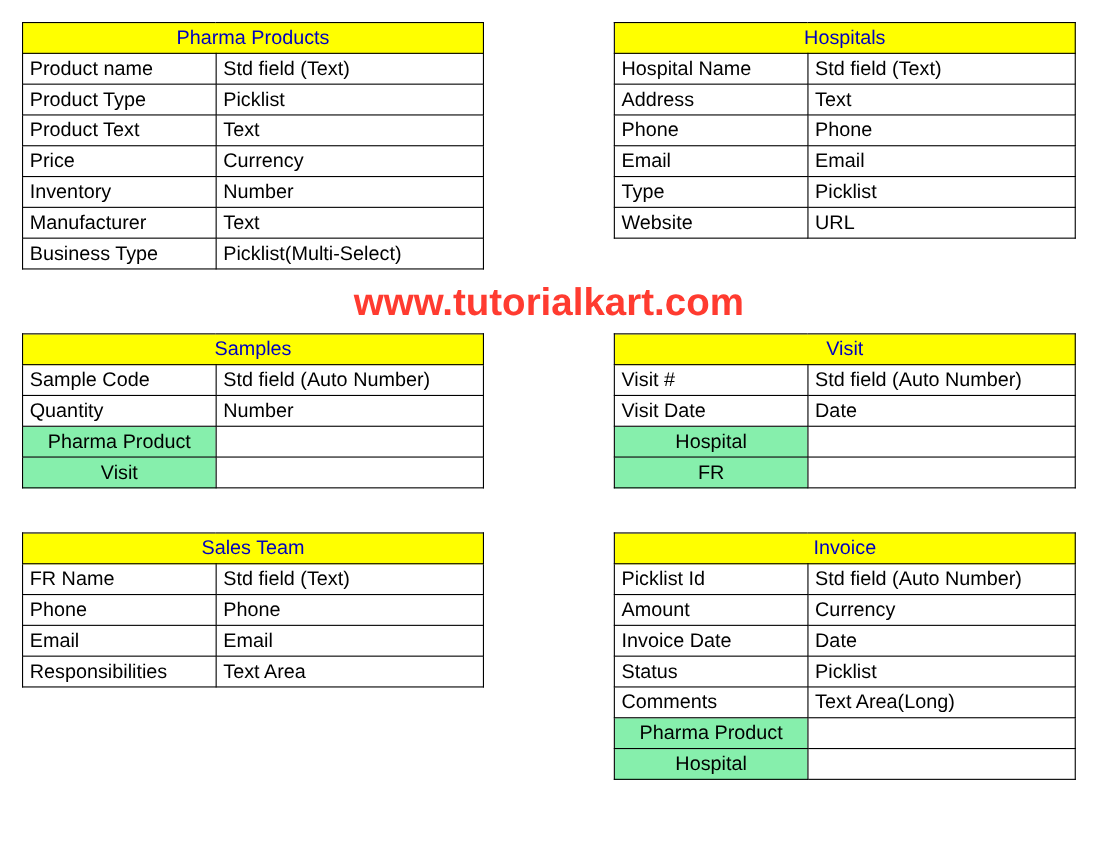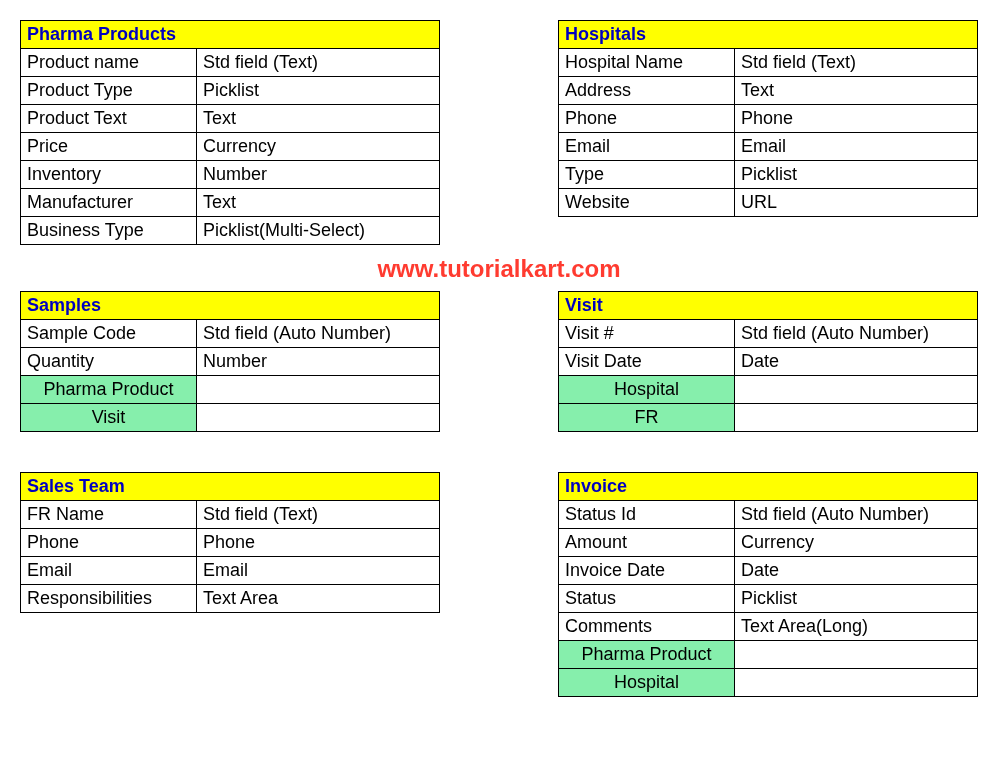--- a/index.html
+++ b/index.html
@@ -40,8 +40,9 @@
     }
     th {
       background: #ffff00;
-      font-weight: bold;
+      font-weight: normal;
       color: #0000c0;
+      text-align: center;
     }
     td.label { width: 42%; margin-left: 20px; }
     td.value { width: 58%; }

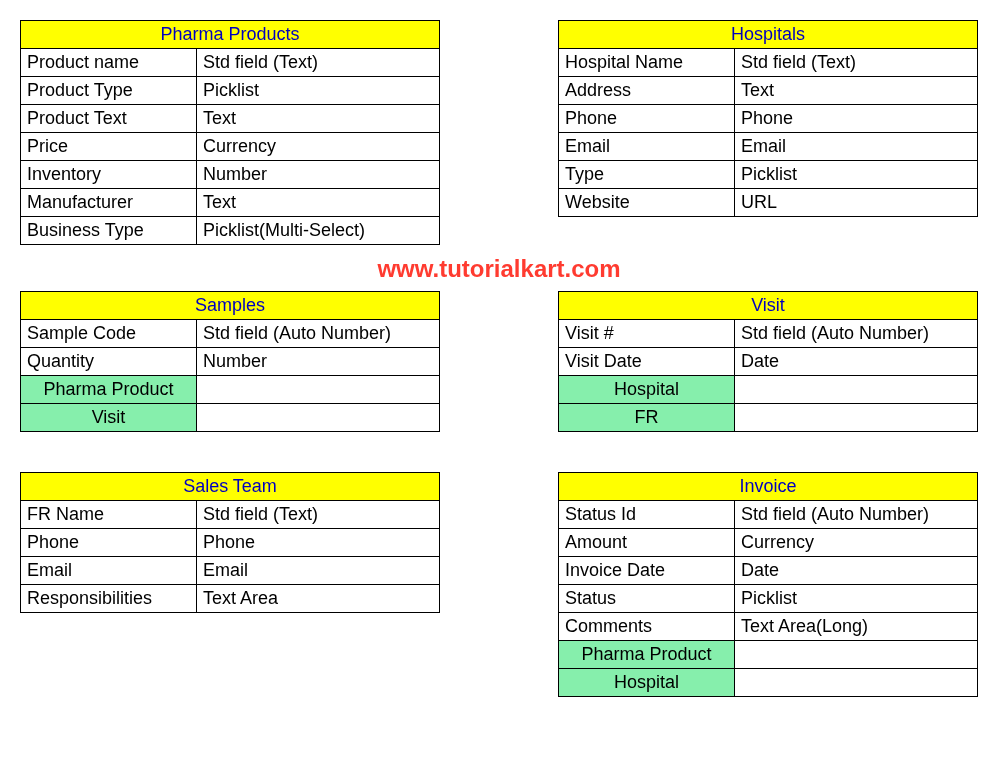--- a/index.html
+++ b/index.html
@@ -22,7 +22,7 @@
     }
     .wm {
       text-align: center;
-      font-size: 24px;
+      font-size: 35px;
       font-weight: bold;
       color: #ff3b30;
       margin: 2px 0 8px 0;

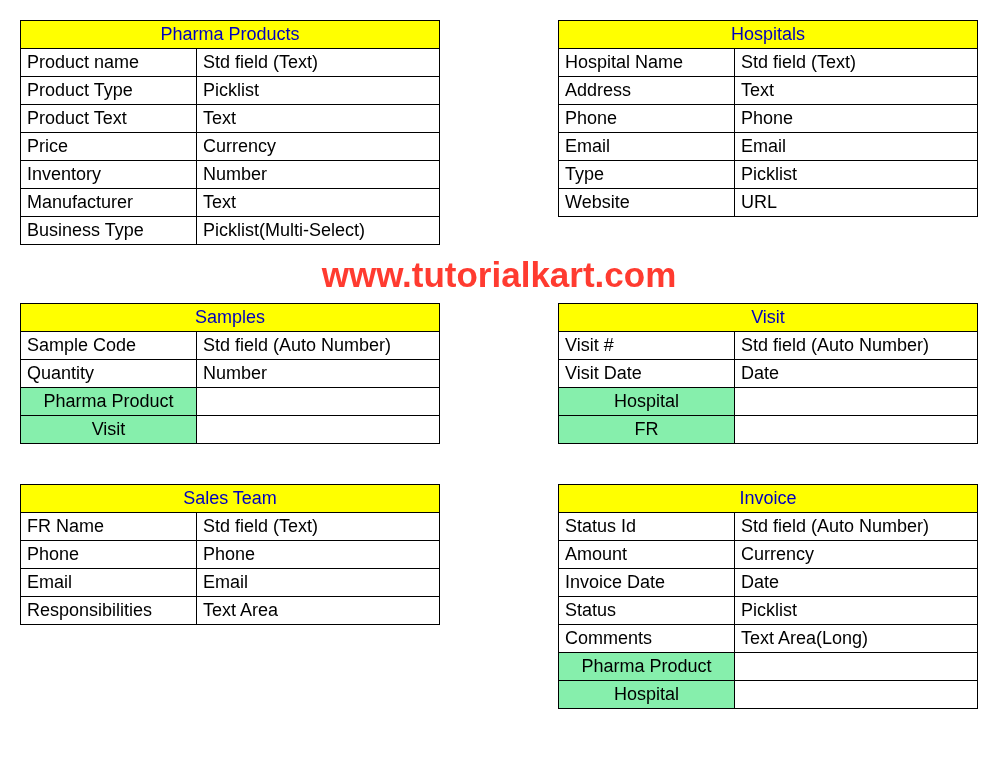--- a/index.html
+++ b/index.html
@@ -226,7 +226,7 @@
       </tbody>
         <tbody>
           <tr>
-            <td class="label">Status Id</td>
+            <td class="label">Picklist Id</td>
             <td class="value">Std field (Auto Number)</td>
           </tr>
           <tr>

